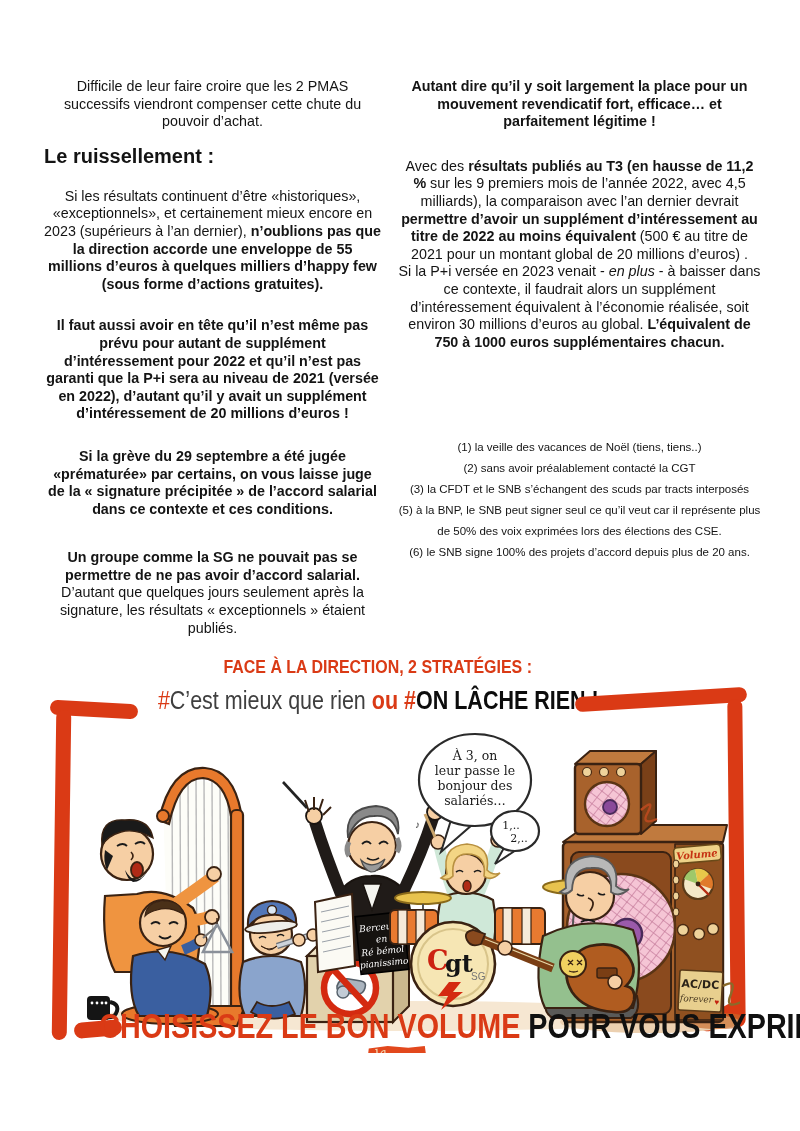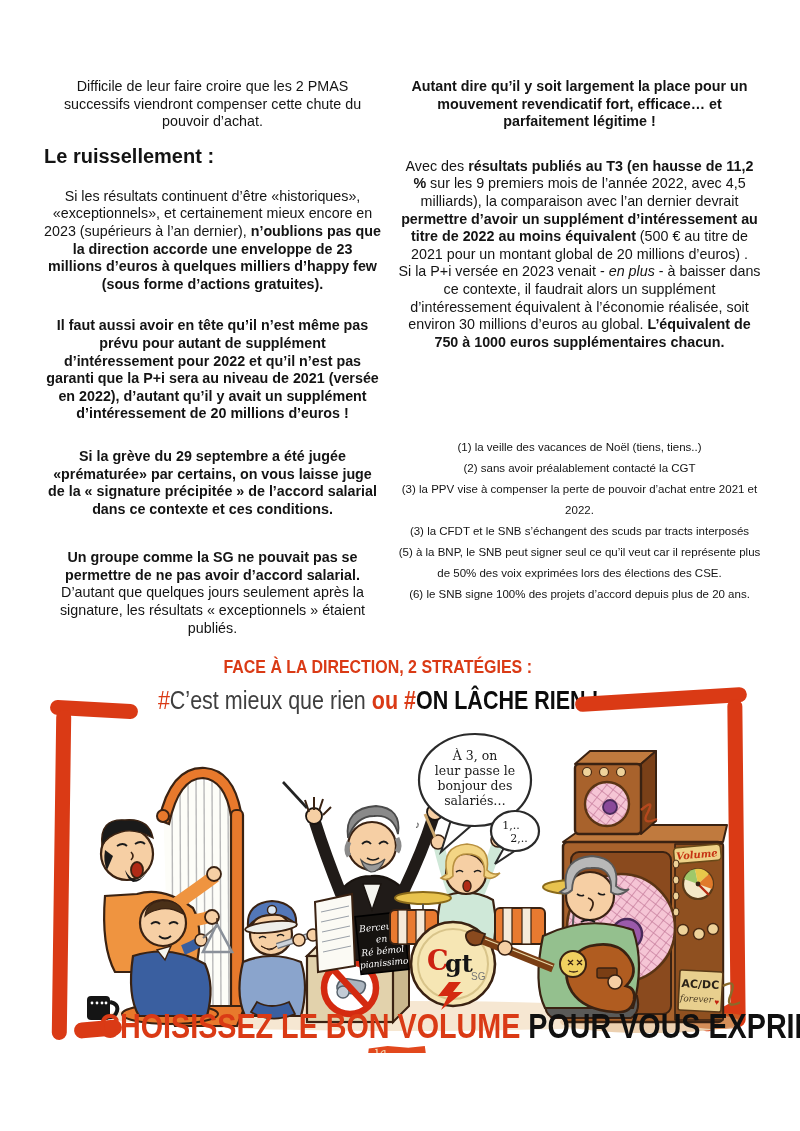--- a/index.html
+++ b/index.html
@@ -70,7 +70,7 @@
   <div class="col col-left">
     <p>Difficile de leur faire croire que les 2 PMAS successifs viendront compenser cette chute du pouvoir d’achat.</p>
     <h2>Le ruissellement :</h2>
-    <p><span>Si les résultats continuent d’être «historiques», «exceptionnels», et certainement mieux encore en 2023 (supérieurs à l’an dernier), </span><span class="seg-b">n’oublions pas que la direction accorde une enveloppe de 23 millions d’euros à quelques milliers d’happy few (sous forme d’actions gratuites).</span></p>
+    <p><span>Si les résultats continuent d’être «historiques», «exceptionnels», et certainement mieux encore en 2023 (supérieurs à l’an dernier), </span><span class="seg-b">n’oublions pas que la direction accorde une enveloppe de 55 millions d’euros à quelques milliers d’happy few (sous forme d’actions gratuites).</span></p>
     <p class="pl3">Il faut aussi avoir en tête qu’il n’est même pas prévu pour autant de supplément d’intéressement pour 2022 et qu’il n’est pas garanti que la P+i sera au niveau de 2021 (versée en 2022), d’autant qu’il y avait un supplément d’intéressement de 20 millions d’euros !</p>
     <p class="pl4">Si la grève du 29 septembre a été jugée «prématurée» par certains, on vous laisse juge de la « signature précipitée » de l’accord salarial dans ce contexte et ces conditions.</p>
     <p class="pl5"><span class="seg-b">Un groupe comme la SG ne pouvait pas se permettre de ne pas avoir d’accord salarial.</span><span> D’autant que quelques jours seulement après la signature, les résultats « exceptionnels » étaient publiés.</span></p>

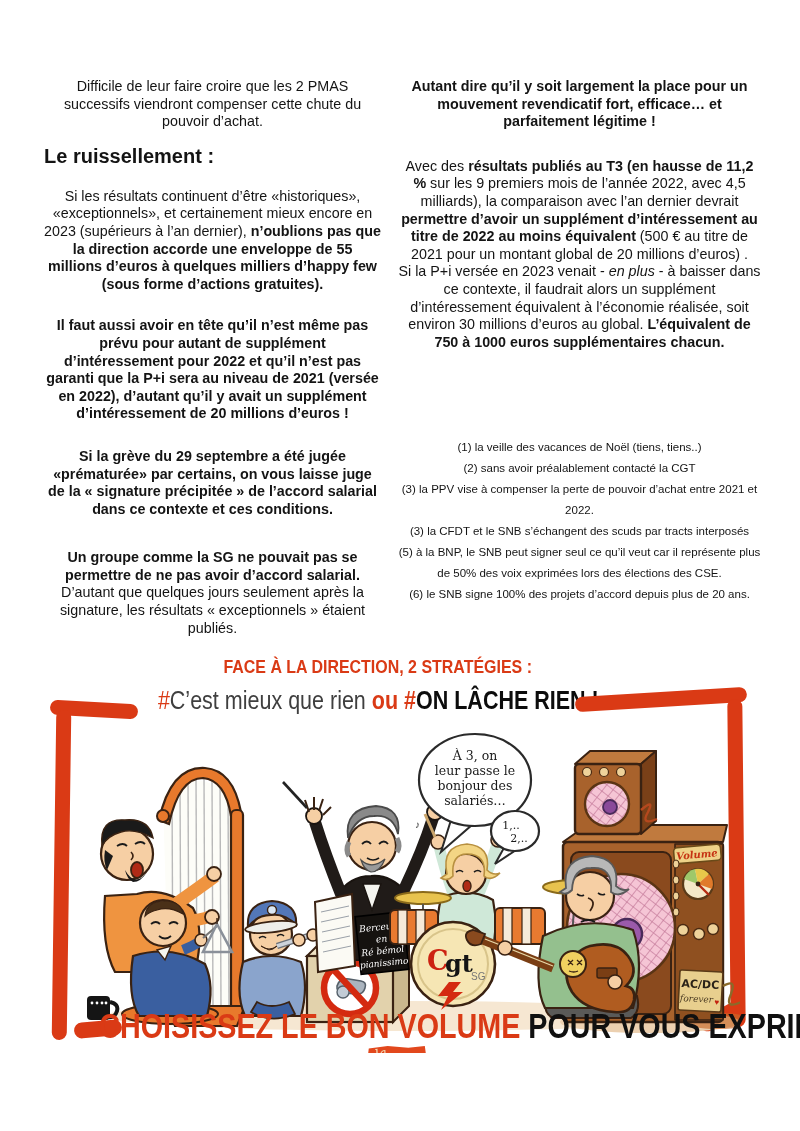--- a/index.html
+++ b/index.html
@@ -82,7 +82,6 @@
     <div class="footnotes">
       <p>(1) la veille des vacances de Noël (tiens, tiens..)</p>
       <p>(2) sans avoir préalablement contacté la CGT</p>
-      <p>(3) la PPV vise à compenser la perte de pouvoir d’achat entre 2021 et 2022.</p>
       <p>(3) la CFDT et le SNB s’échangent des scuds par tracts interposés</p>
       <p>(5) à la BNP, le SNB peut signer seul ce qu’il veut car il représente plus de 50% des voix exprimées lors des élections des CSE.</p>
       <p>(6) le SNB signe 100% des projets d’accord depuis plus de 20 ans.</p>

